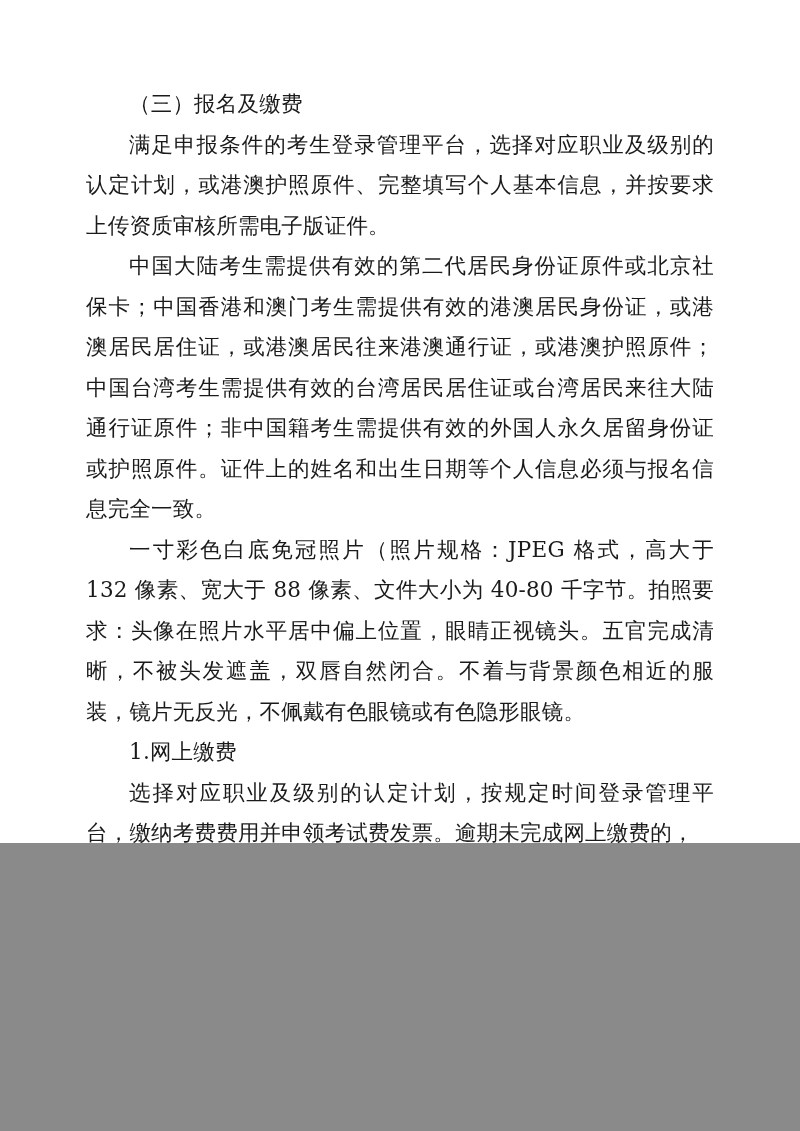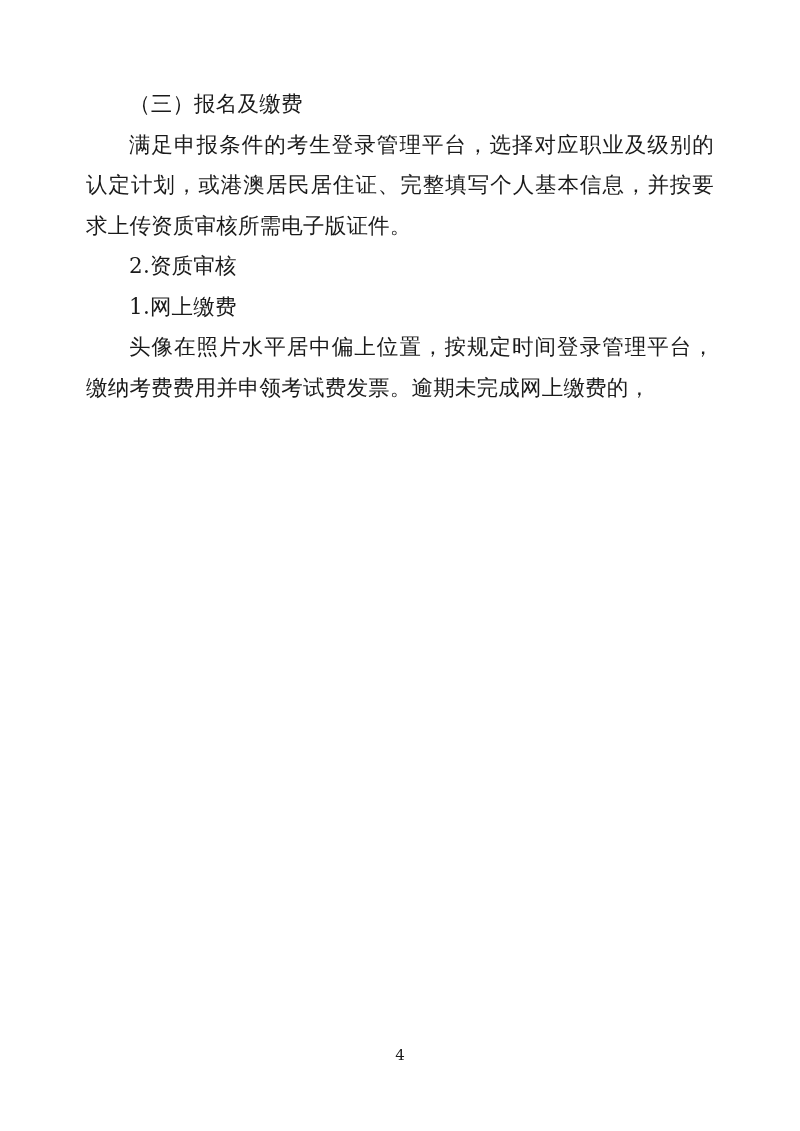--- a/index.html
+++ b/index.html
@@ -13,7 +13,7 @@
   .page {
     position: relative;
     width: 800px;
-    height: 1131px;
+    height: 843px;
     background: #ffffff;
     margin: 0 auto;
     overflow: hidden;

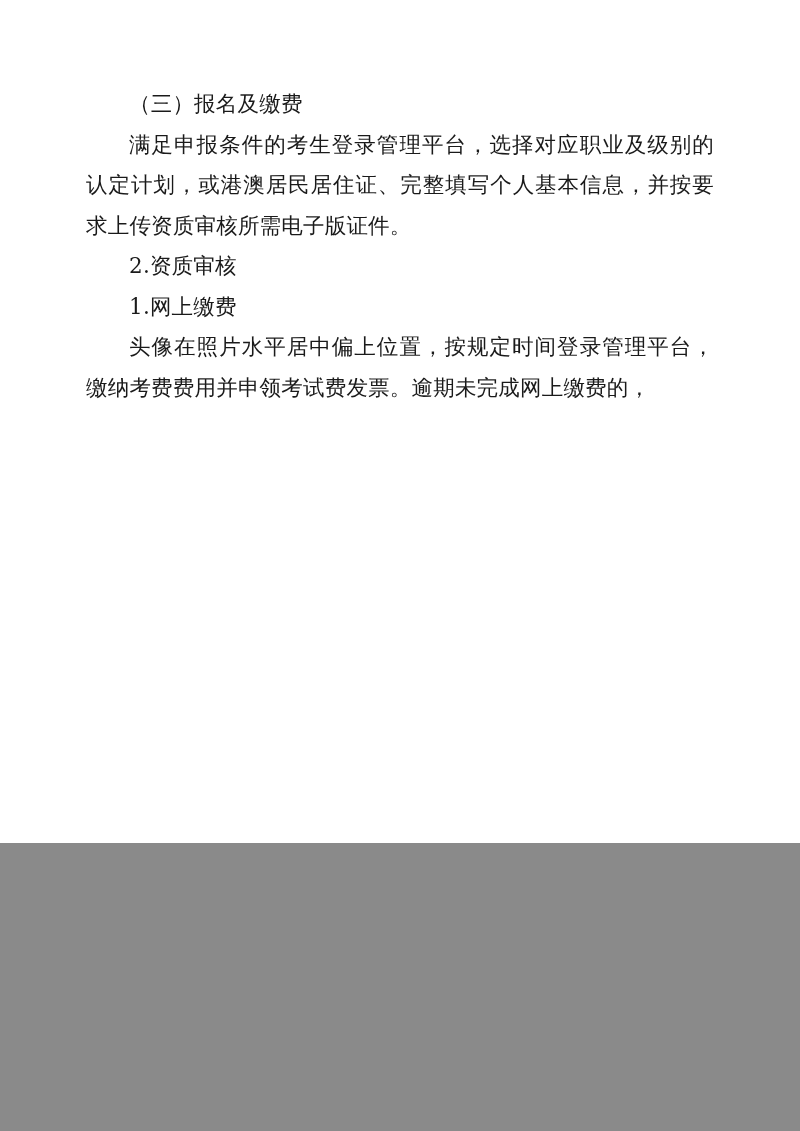--- a/index.html
+++ b/index.html
@@ -58,7 +58,7 @@
 <div class="page">
   <div class="content">
     <p class="para heading">（三）报名及缴费</p>
-    <p class="para indent2">满足申报条件的考生登录管理平台，选择对应职业及级别的认定计划，或港澳居民居住证、完整填写个人基本信息，并按要求上传资质审核所需电子版证件。</p>
+    <p class="para indent2">满足申报条件的考生登录管理平台，选择对应职业及级别的认定计划，或港澳护照原件、完整填写个人基本信息，并按要求上传资质审核所需电子版证件。</p>
     <p class="para heading">2.资质审核</p>
     <p class="para heading">1.网上缴费</p>
     <p class="para indent2">头像在照片水平居中偏上位置，按规定时间登录管理平台，缴纳考费费用并申领考试费发票。逾期未完成网上缴费的，</p>

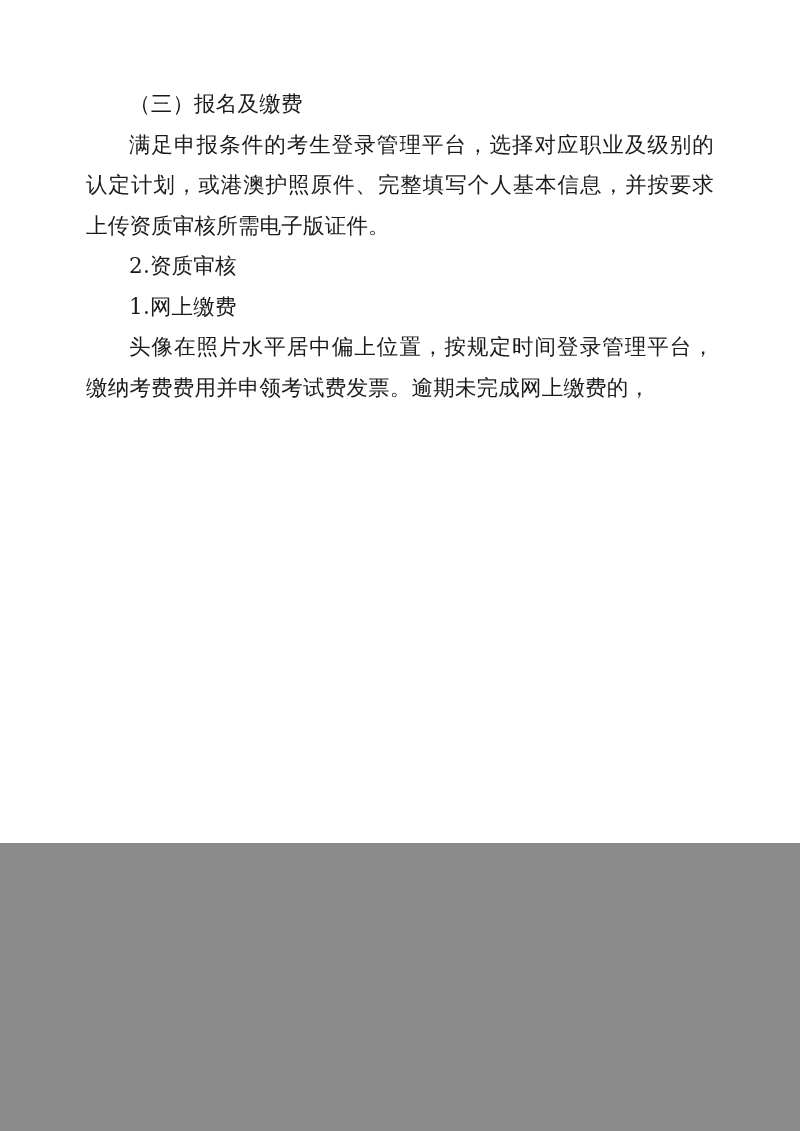--- a/index.html
+++ b/index.html
@@ -59,6 +59,7 @@
   <div class="content">
     <p class="para heading">（三）报名及缴费</p>
     <p class="para indent2">满足申报条件的考生登录管理平台，选择对应职业及级别的认定计划，或港澳护照原件、完整填写个人基本信息，并按要求上传资质审核所需电子版证件。</p>
+    <p class="para indent2">中国大陆考生需提供有效的第二代居民身份证原件或北京社保卡；中国香港和澳门考生需提供有效的港澳居民身份证，或港澳居民居住证，或港澳居民往来港澳通行证，或港澳护照原件；中国台湾考生需提供有效的台湾居民居住证或台湾居民来往大陆通行证原件；非中国籍考生需提供有效的外国人永久居留身份证或护照原件。证件上的姓名和出生日期等个人信息必须与报名信息完全一致。</p>
     <p class="para heading">2.资质审核</p>
     <p class="para heading">1.网上缴费</p>
     <p class="para indent2">头像在照片水平居中偏上位置，按规定时间登录管理平台，缴纳考费费用并申领考试费发票。逾期未完成网上缴费的，</p>

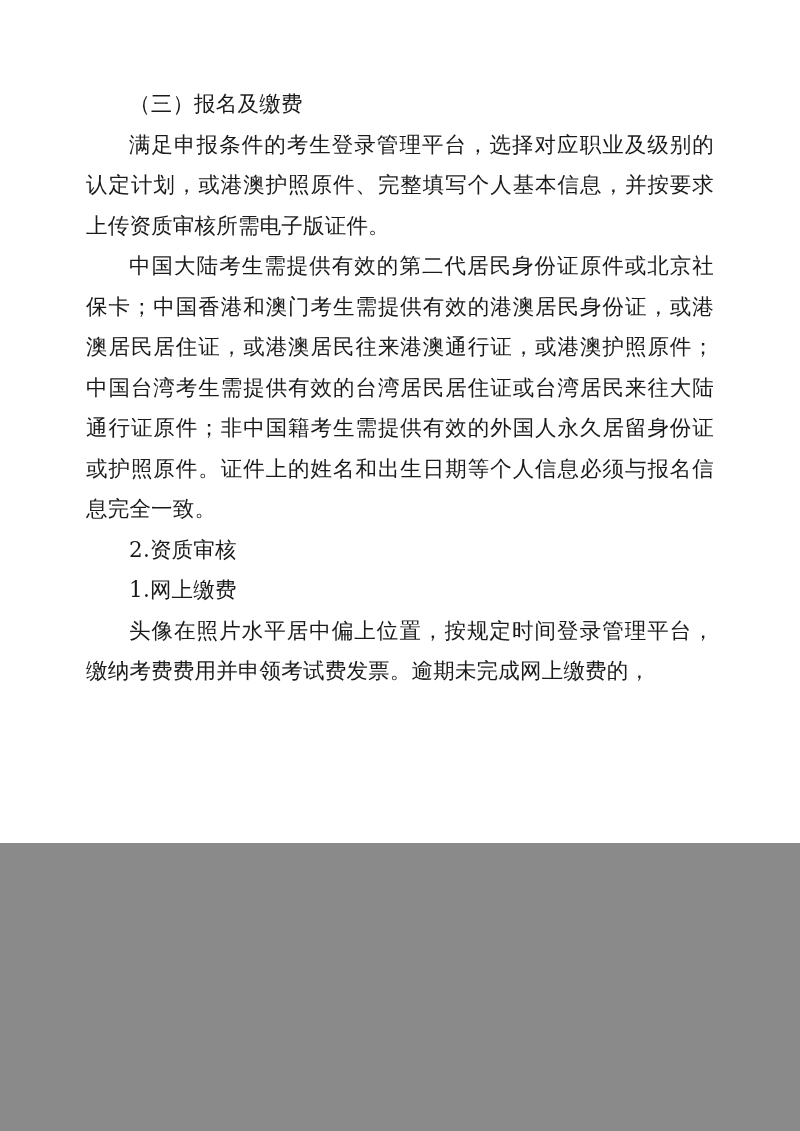--- a/index.html
+++ b/index.html
@@ -60,6 +60,7 @@
     <p class="para heading">（三）报名及缴费</p>
     <p class="para indent2">满足申报条件的考生登录管理平台，选择对应职业及级别的认定计划，或港澳护照原件、完整填写个人基本信息，并按要求上传资质审核所需电子版证件。</p>
     <p class="para indent2">中国大陆考生需提供有效的第二代居民身份证原件或北京社保卡；中国香港和澳门考生需提供有效的港澳居民身份证，或港澳居民居住证，或港澳居民往来港澳通行证，或港澳护照原件；中国台湾考生需提供有效的台湾居民居住证或台湾居民来往大陆通行证原件；非中国籍考生需提供有效的外国人永久居留身份证或护照原件。证件上的姓名和出生日期等个人信息必须与报名信息完全一致。</p>
+    <p class="para indent2">一寸彩色白底免冠照片（照片规格：JPEG 格式，高大于 132 像素、宽大于 88 像素、文件大小为 40-80 千字节。拍照要求：头像在照片水平居中偏上位置，眼睛正视镜头。五官完成清晰，不被头发遮盖，双唇自然闭合。不着与背景颜色相近的服装，镜片无反光，不佩戴有色眼镜或有色隐形眼镜。</p>
     <p class="para heading">2.资质审核</p>
     <p class="para heading">1.网上缴费</p>
     <p class="para indent2">头像在照片水平居中偏上位置，按规定时间登录管理平台，缴纳考费费用并申领考试费发票。逾期未完成网上缴费的，</p>

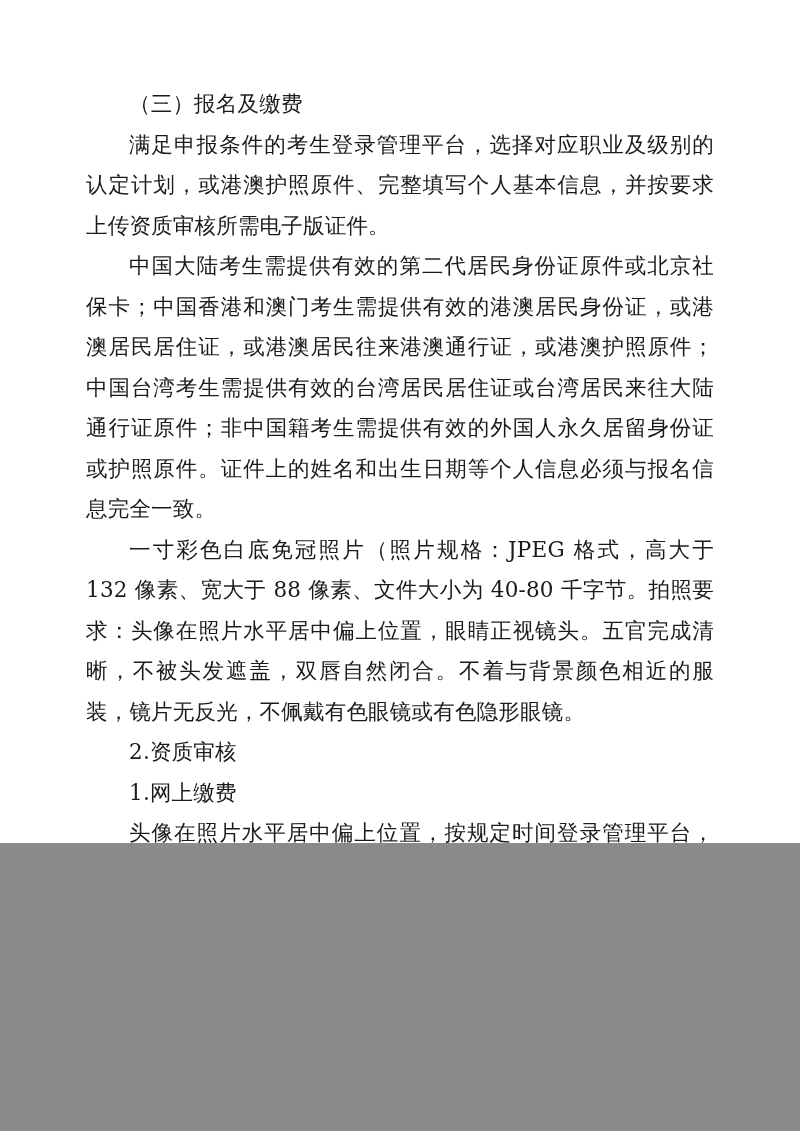--- a/index.html
+++ b/index.html
@@ -61,7 +61,6 @@
     <p class="para indent2">满足申报条件的考生登录管理平台，选择对应职业及级别的认定计划，或港澳护照原件、完整填写个人基本信息，并按要求上传资质审核所需电子版证件。</p>
     <p class="para indent2">中国大陆考生需提供有效的第二代居民身份证原件或北京社保卡；中国香港和澳门考生需提供有效的港澳居民身份证，或港澳居民居住证，或港澳居民往来港澳通行证，或港澳护照原件；中国台湾考生需提供有效的台湾居民居住证或台湾居民来往大陆通行证原件；非中国籍考生需提供有效的外国人永久居留身份证或护照原件。证件上的姓名和出生日期等个人信息必须与报名信息完全一致。</p>
     <p class="para indent2">一寸彩色白底免冠照片（照片规格：JPEG 格式，高大于 132 像素、宽大于 88 像素、文件大小为 40-80 千字节。拍照要求：头像在照片水平居中偏上位置，眼睛正视镜头。五官完成清晰，不被头发遮盖，双唇自然闭合。不着与背景颜色相近的服装，镜片无反光，不佩戴有色眼镜或有色隐形眼镜。</p>
-    <p class="para heading">2.资质审核</p>
     <p class="para heading">1.网上缴费</p>
     <p class="para indent2">头像在照片水平居中偏上位置，按规定时间登录管理平台，缴纳考费费用并申领考试费发票。逾期未完成网上缴费的，</p>
   </div>

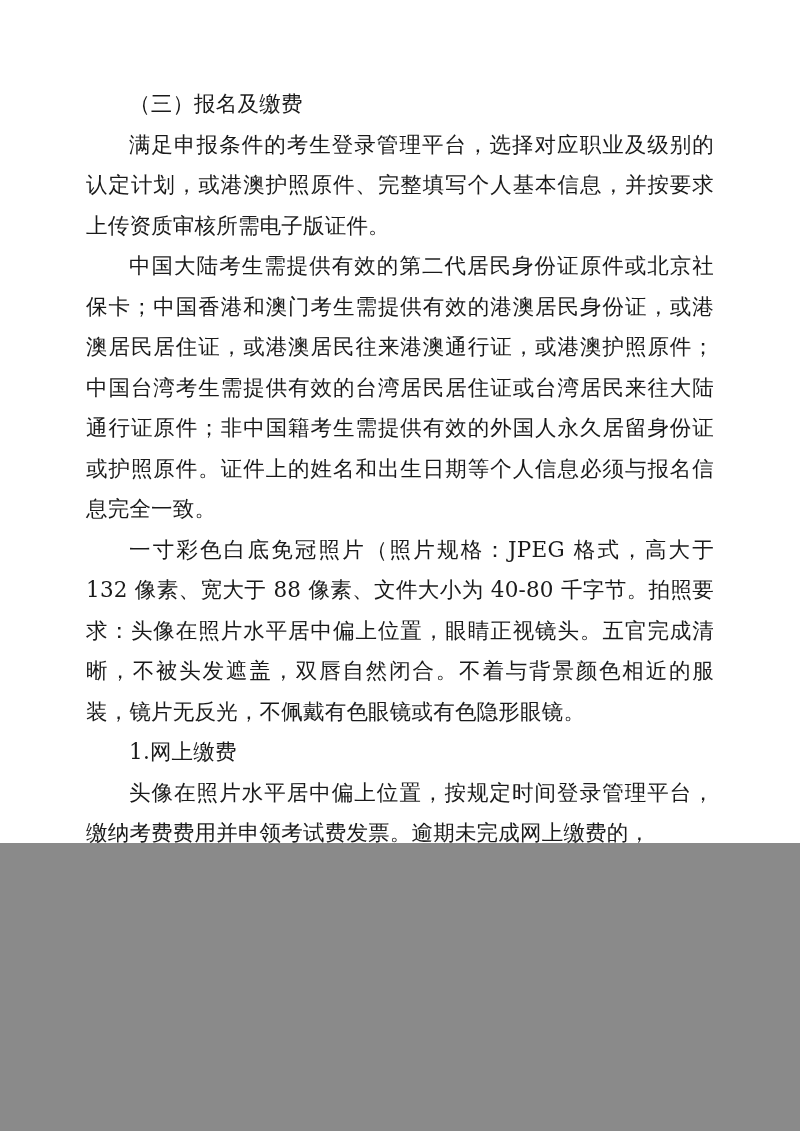--- a/index.html
+++ b/index.html
@@ -62,7 +62,7 @@
     <p class="para indent2">中国大陆考生需提供有效的第二代居民身份证原件或北京社保卡；中国香港和澳门考生需提供有效的港澳居民身份证，或港澳居民居住证，或港澳居民往来港澳通行证，或港澳护照原件；中国台湾考生需提供有效的台湾居民居住证或台湾居民来往大陆通行证原件；非中国籍考生需提供有效的外国人永久居留身份证或护照原件。证件上的姓名和出生日期等个人信息必须与报名信息完全一致。</p>
     <p class="para indent2">一寸彩色白底免冠照片（照片规格：JPEG 格式，高大于 132 像素、宽大于 88 像素、文件大小为 40-80 千字节。拍照要求：头像在照片水平居中偏上位置，眼睛正视镜头。五官完成清晰，不被头发遮盖，双唇自然闭合。不着与背景颜色相近的服装，镜片无反光，不佩戴有色眼镜或有色隐形眼镜。</p>
     <p class="para heading">1.网上缴费</p>
-    <p class="para indent2">头像在照片水平居中偏上位置，按规定时间登录管理平台，缴纳考费费用并申领考试费发票。逾期未完成网上缴费的，</p>
+    <p class="para indent2">选择对应职业及级别的认定计划，按规定时间登录管理平台，缴纳考费费用并申领考试费发票。逾期未完成网上缴费的，</p>
   </div>
   <div class="page-number">4</div>
 </div>

